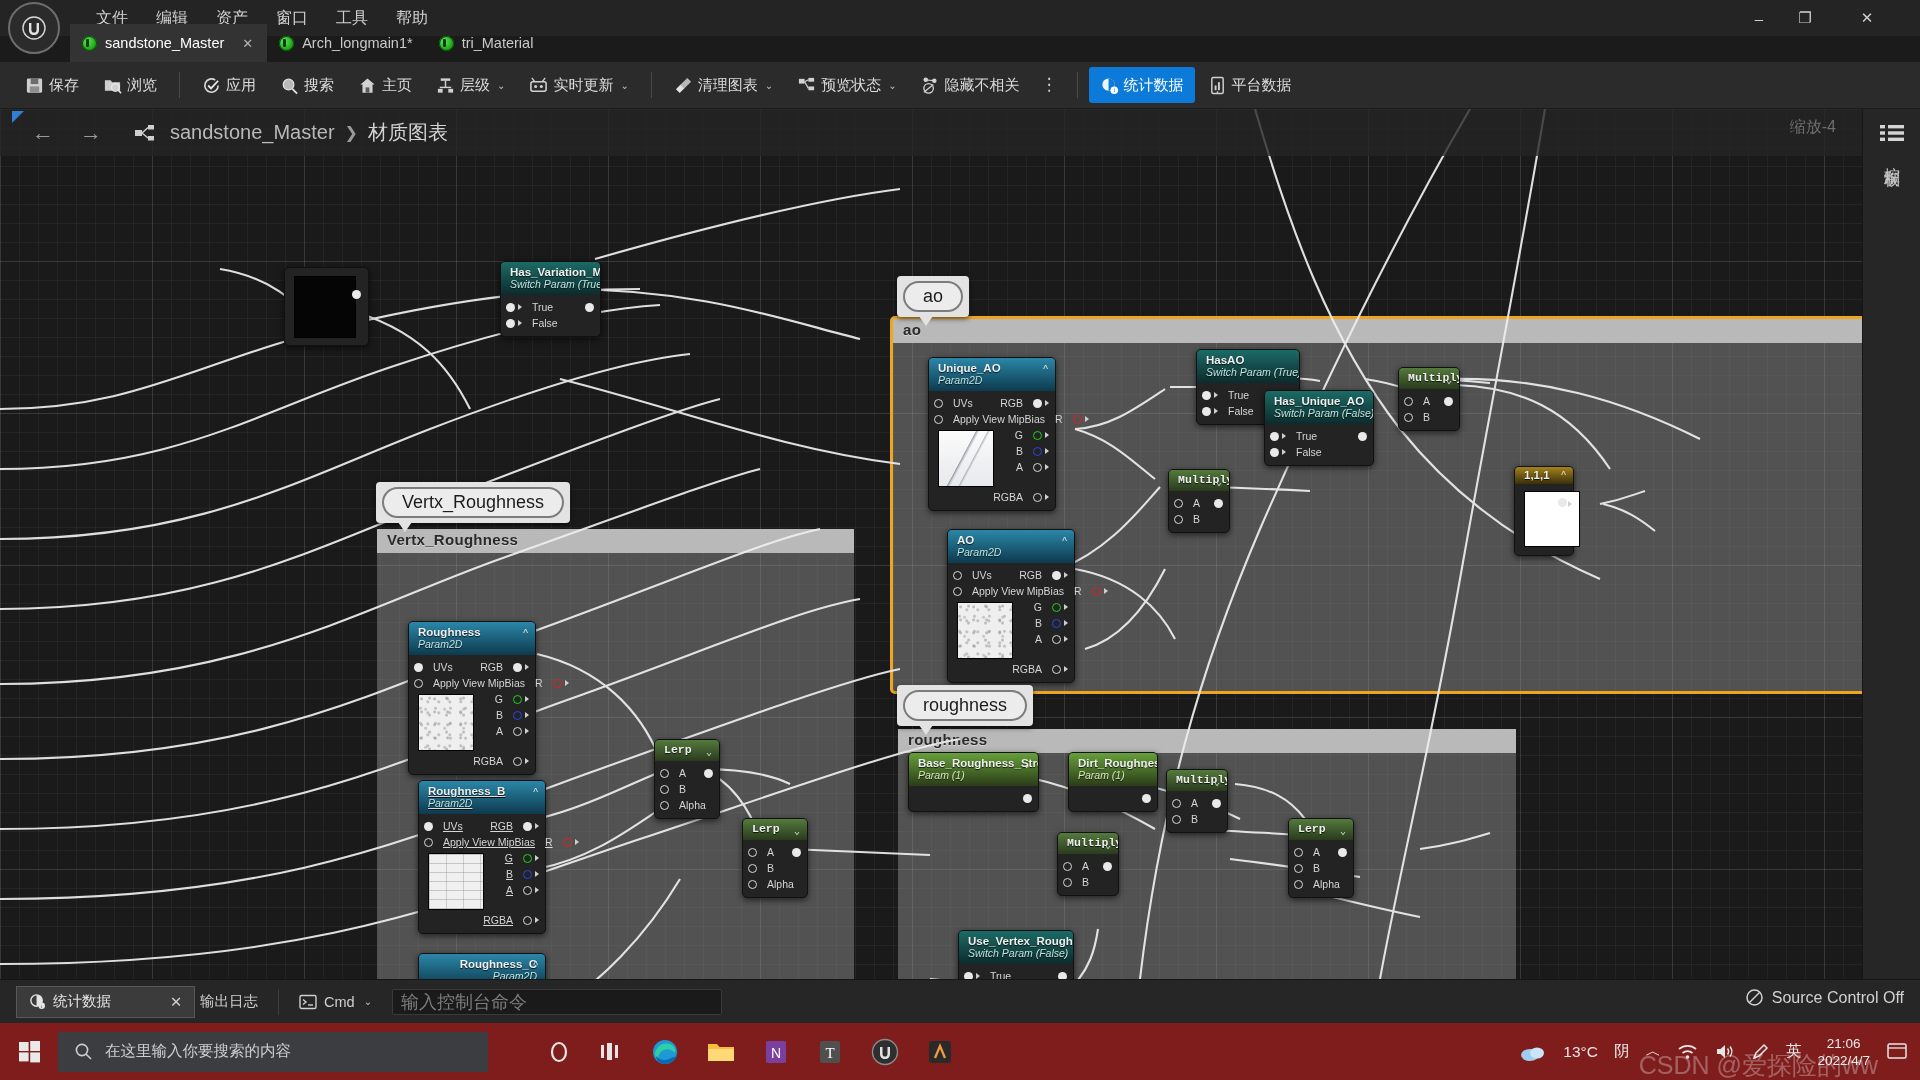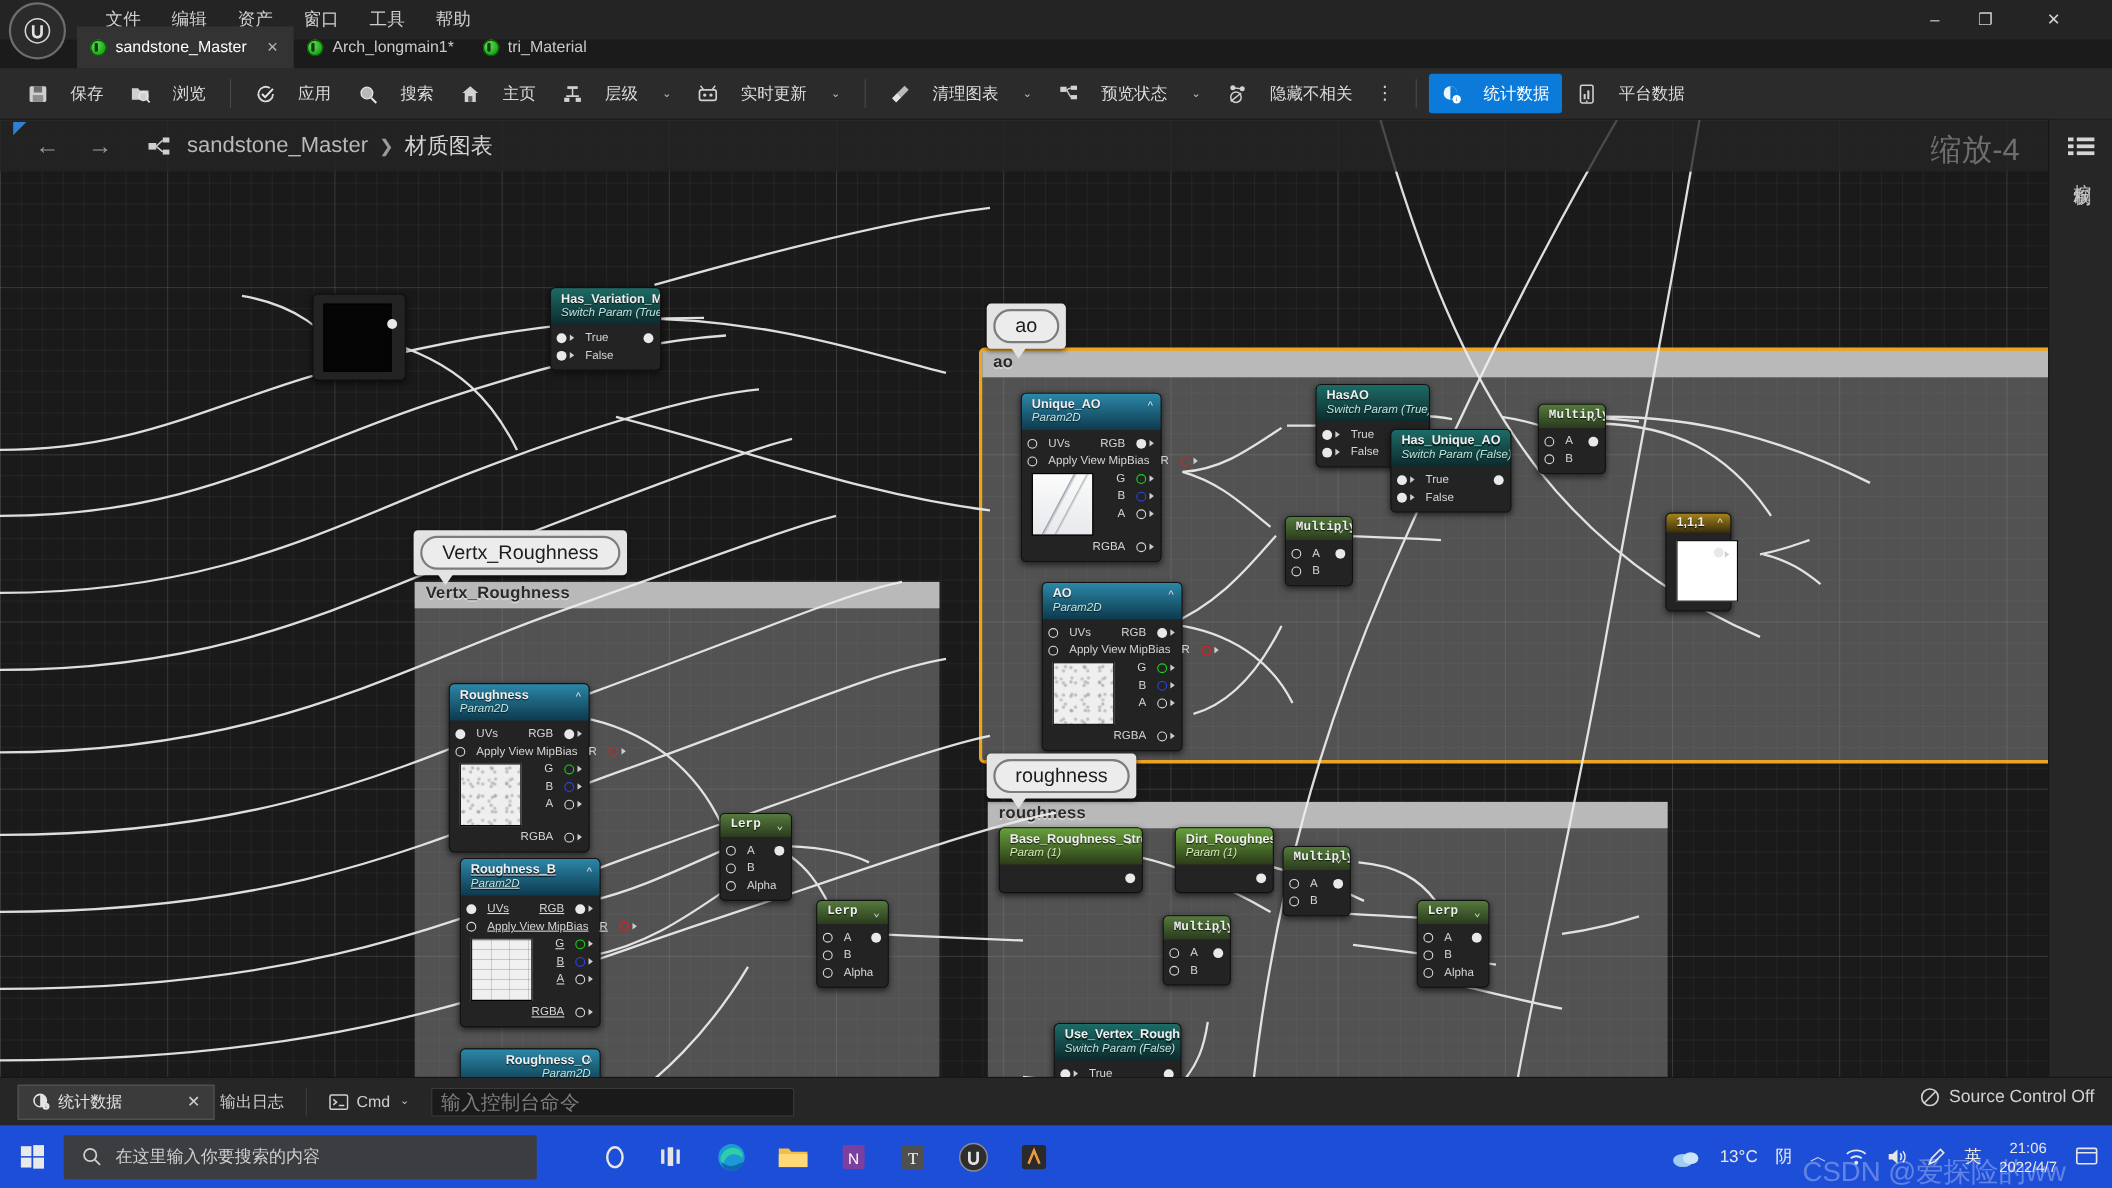--- a/index.html
+++ b/index.html
@@ -71,7 +71,7 @@
     border-bottom: 1px solid #1c1c1c;
   }
   .tb-btn {
-    display: flex; align-items: center; gap: 20px;
+    display: flex; align-items: center; gap: 5px;
     height: 36px; padding: 0 11px; border-radius: 3px;
     font-size: 15px; color: #dcdcdc; white-space: nowrap;
   }

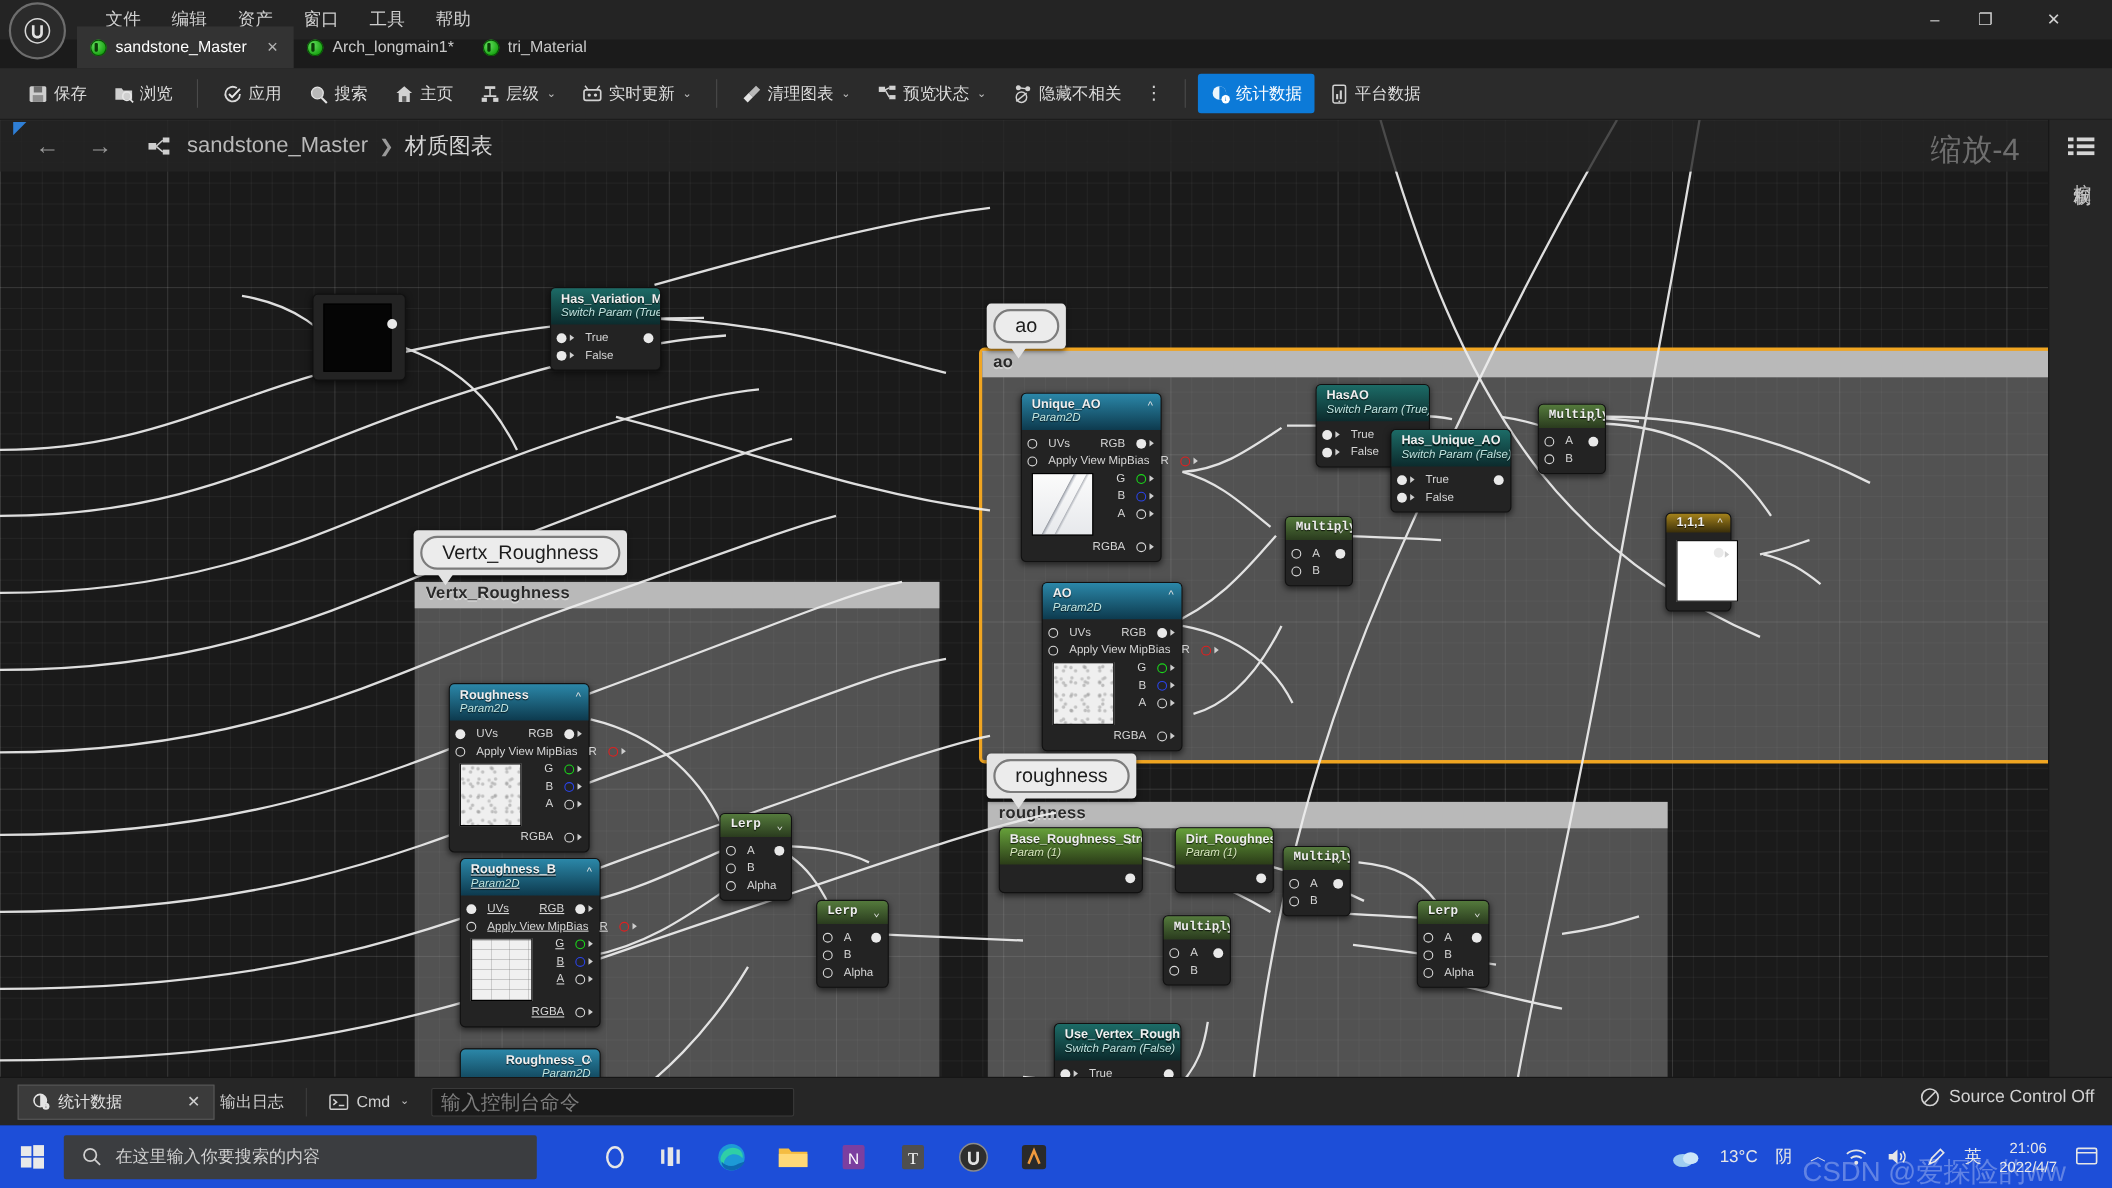--- a/index.html
+++ b/index.html
@@ -110,7 +110,7 @@
   .bc-chev { font-size: 16px; color: #9a9a9a; padding: 0 4px; }
   .zoomlabel {
     position: absolute; right: 26px; top: 8px;
-    font-size: 28px; color: #6e6e6e; z-index: 8;
+    font-size: 16px; color: #6e6e6e; z-index: 8;
   }
   .corner-tri {
     position: absolute; left: 12px; top: 2px; width: 0; height: 0;

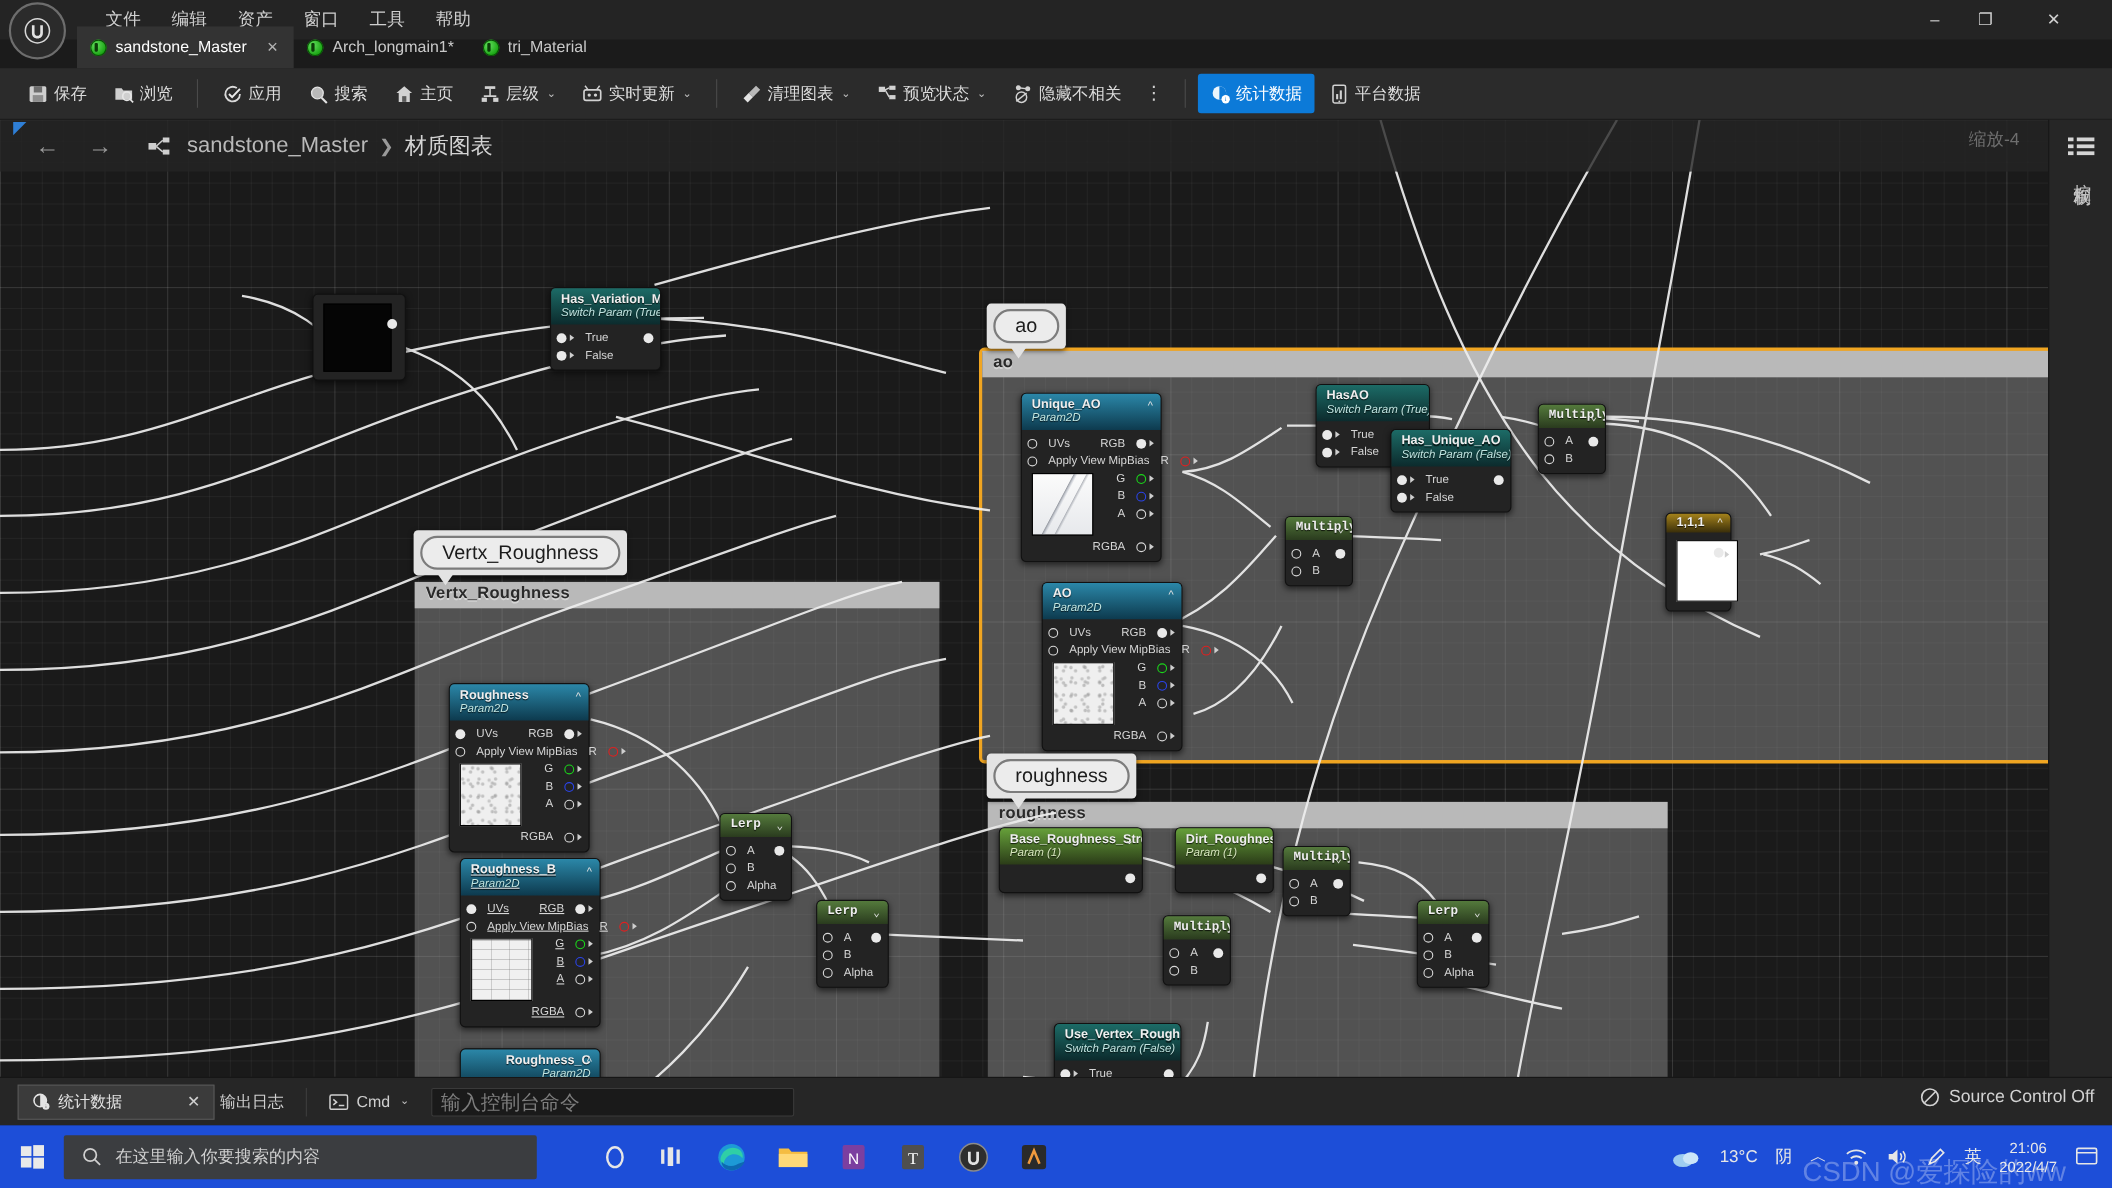--- a/index.html
+++ b/index.html
@@ -268,7 +268,7 @@
 
   .taskbar {
     position: absolute; left: 0; top: 1023px; width: 1920px; height: 57px;
-    background: #1d4ed8; display: flex; align-items: center;
+    background: #7f1d1d; display: flex; align-items: center;
   }
   .tb-start { width: 58px; display: flex; align-items: center; justify-content: center; }
   .tb-search {

